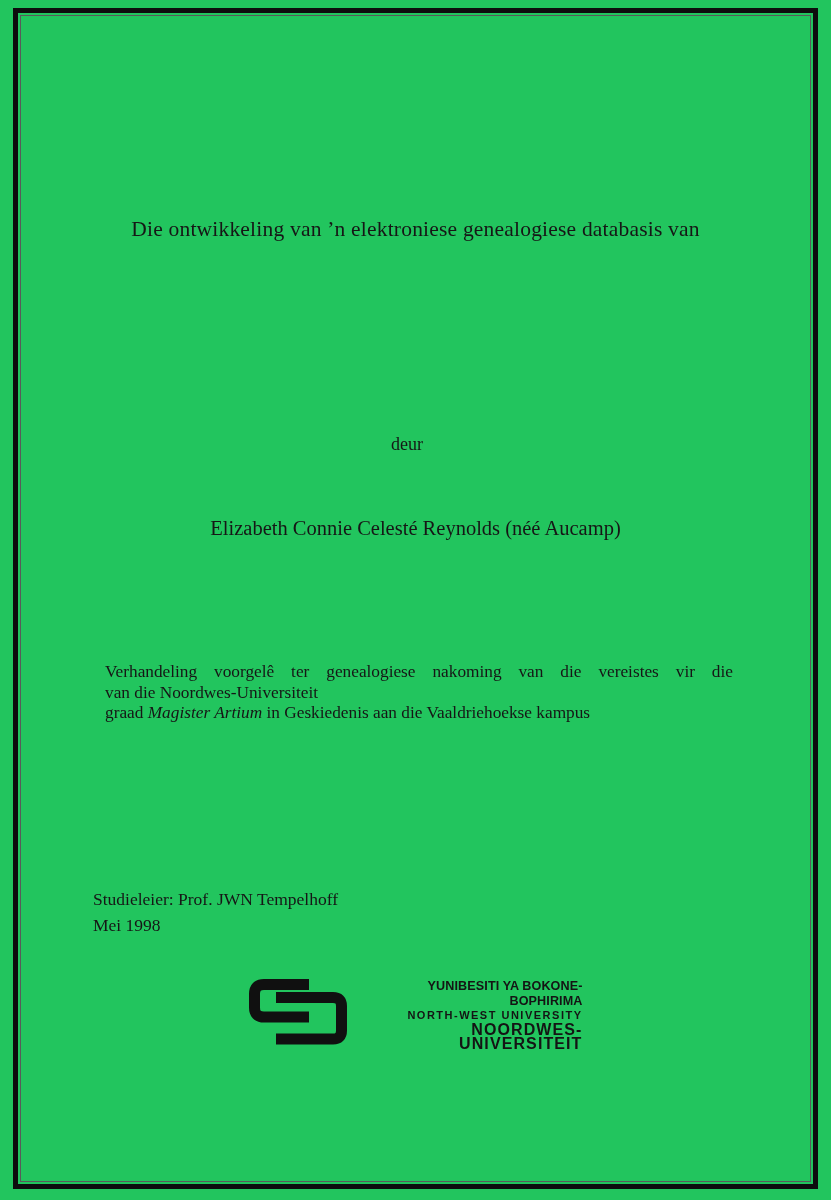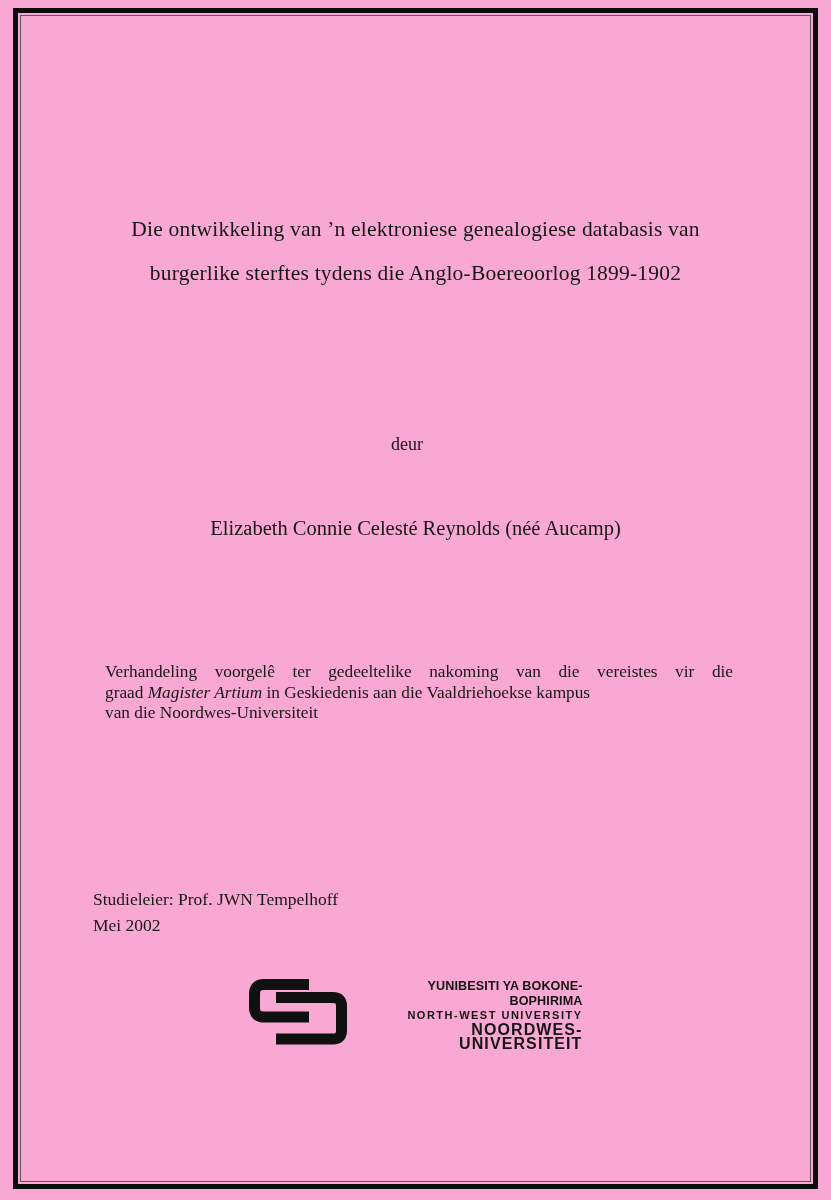--- a/index.html
+++ b/index.html
@@ -11,7 +11,7 @@
     position: relative;
     width: 831px;
     height: 1200px;
-    background: #f9a8d4;
+    background: #22c55e;
     overflow: hidden;
     font-family: "Liberation Serif", serif;
     color: #161616;

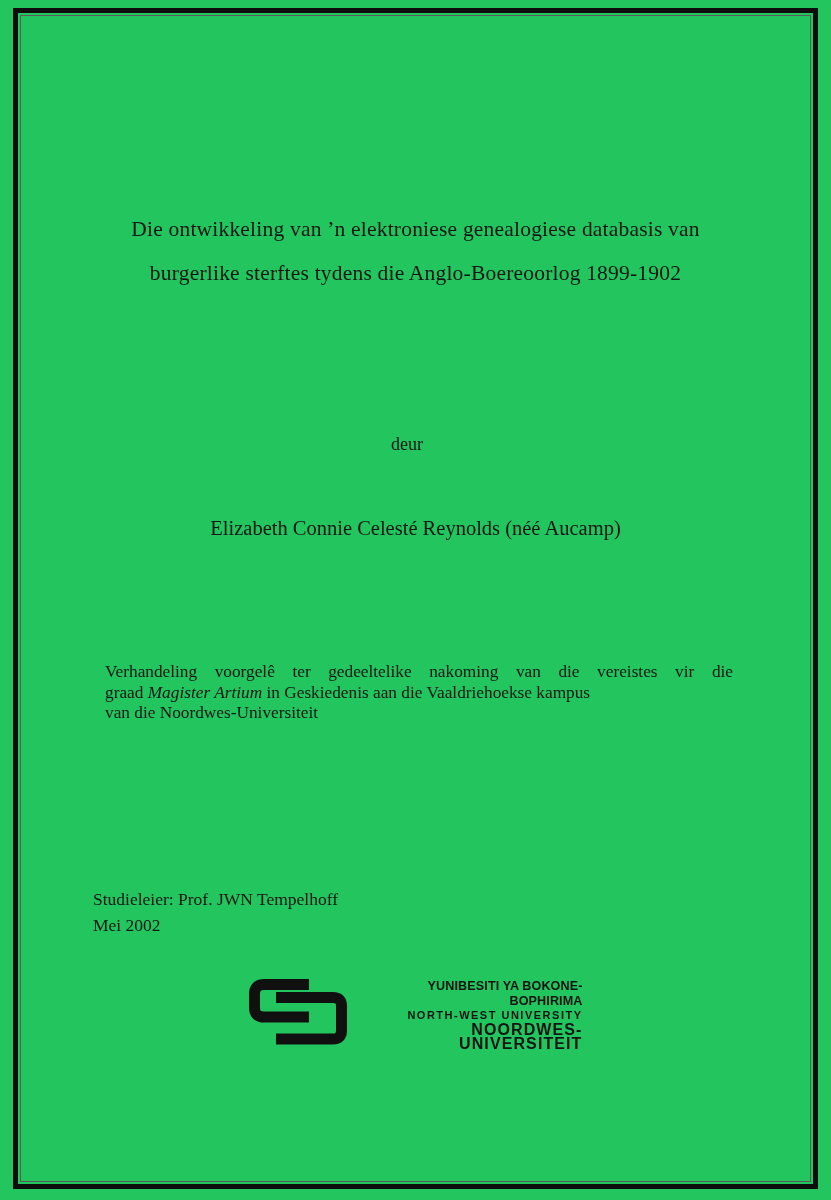--- a/index.html
+++ b/index.html
@@ -102,7 +102,6 @@
 
   <div class="title-block">
     <div>Die ontwikkeling van ’n elektroniese genealogiese databasis van</div>
-    <div>burgerlike sterftes tydens die Anglo-Boereoorlog 1899-1902</div>
   </div>
 
   <div class="byline">deur</div>

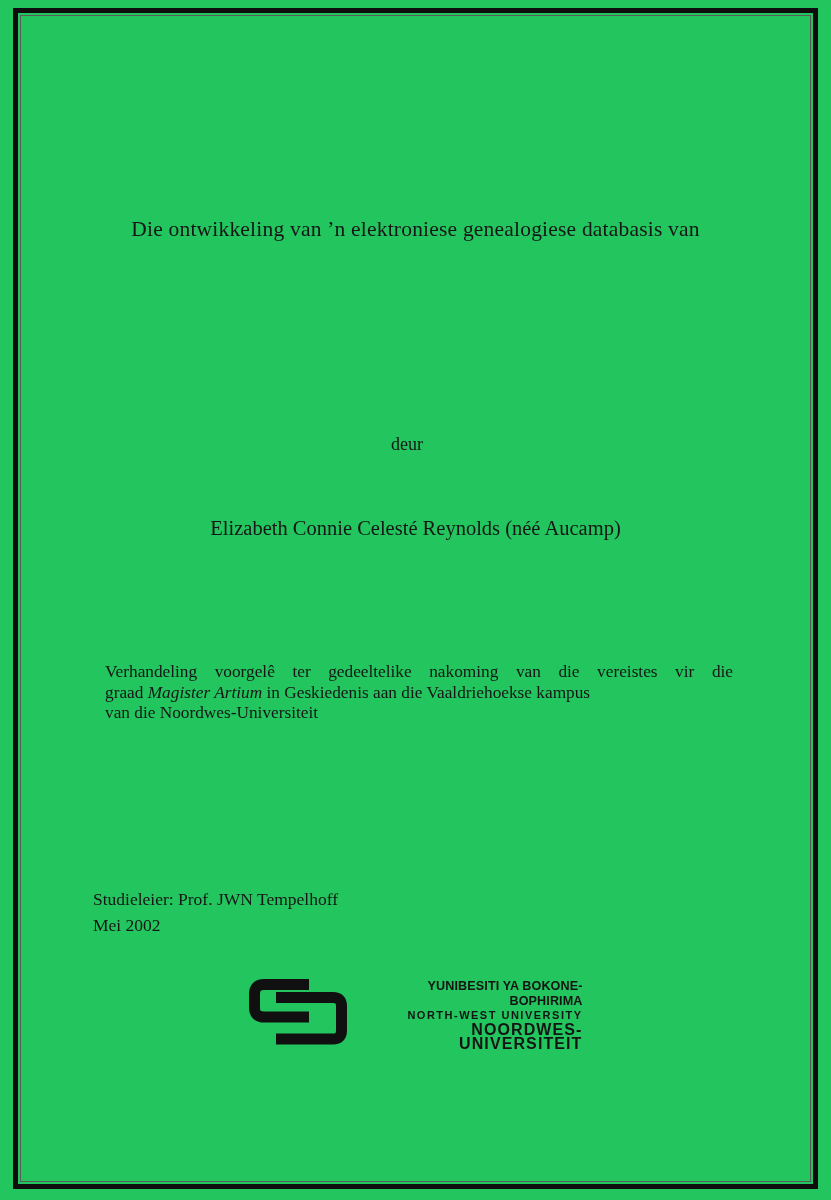--- a/index.html
+++ b/index.html
@@ -109,7 +109,7 @@
   <div class="author">Elizabeth Connie Celesté Reynolds (néé Aucamp)</div>
 
   <div class="statement">
-    <div class="justified">Verhandeling voorgelê ter gedeeltelike nakoming van die vereistes vir die</div>
+    <div class="justified">Verhandeling voorgelê ter genealogiese nakoming van die vereistes vir die</div>
     <div><span>graad</span>
       <span class="italic">Magister Artium</span>
       <span>in Geskiedenis aan die Vaaldriehoekse kampus</span></div>

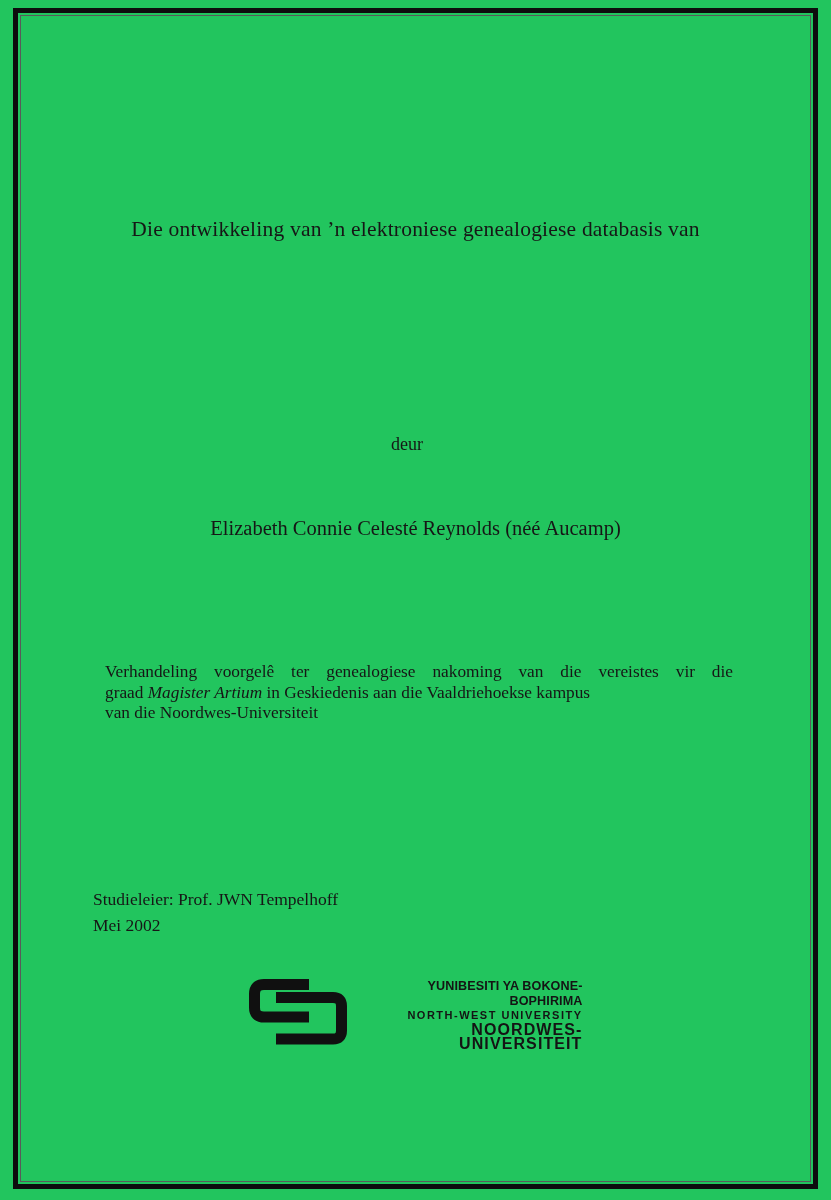--- a/index.html
+++ b/index.html
@@ -110,10 +110,10 @@
 
   <div class="statement">
     <div class="justified">Verhandeling voorgelê ter genealogiese nakoming van die vereistes vir die</div>
+    <div>van die Noordwes-Universiteit</div>
     <div><span>graad</span>
       <span class="italic">Magister Artium</span>
       <span>in Geskiedenis aan die Vaaldriehoekse kampus</span></div>
-    <div>van die Noordwes-Universiteit</div>
   </div>
 
   <div class="supervisor-block">

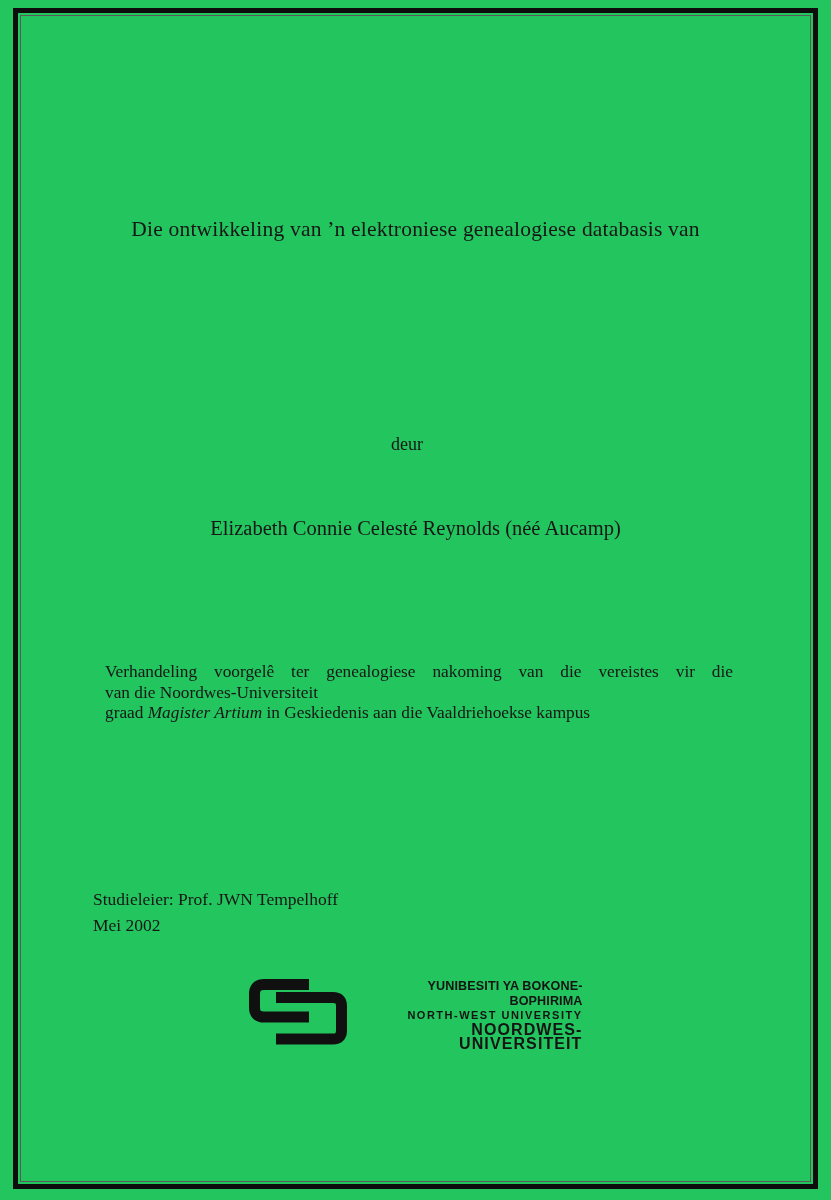--- a/index.html
+++ b/index.html
@@ -118,7 +118,7 @@
 
   <div class="supervisor-block">
     <div>Studieleier: Prof. JWN Tempelhoff</div>
-    <div>Mei 2002</div>
+    <div>Mei 1998</div>
   </div>
 
   <div class="logo-group">

